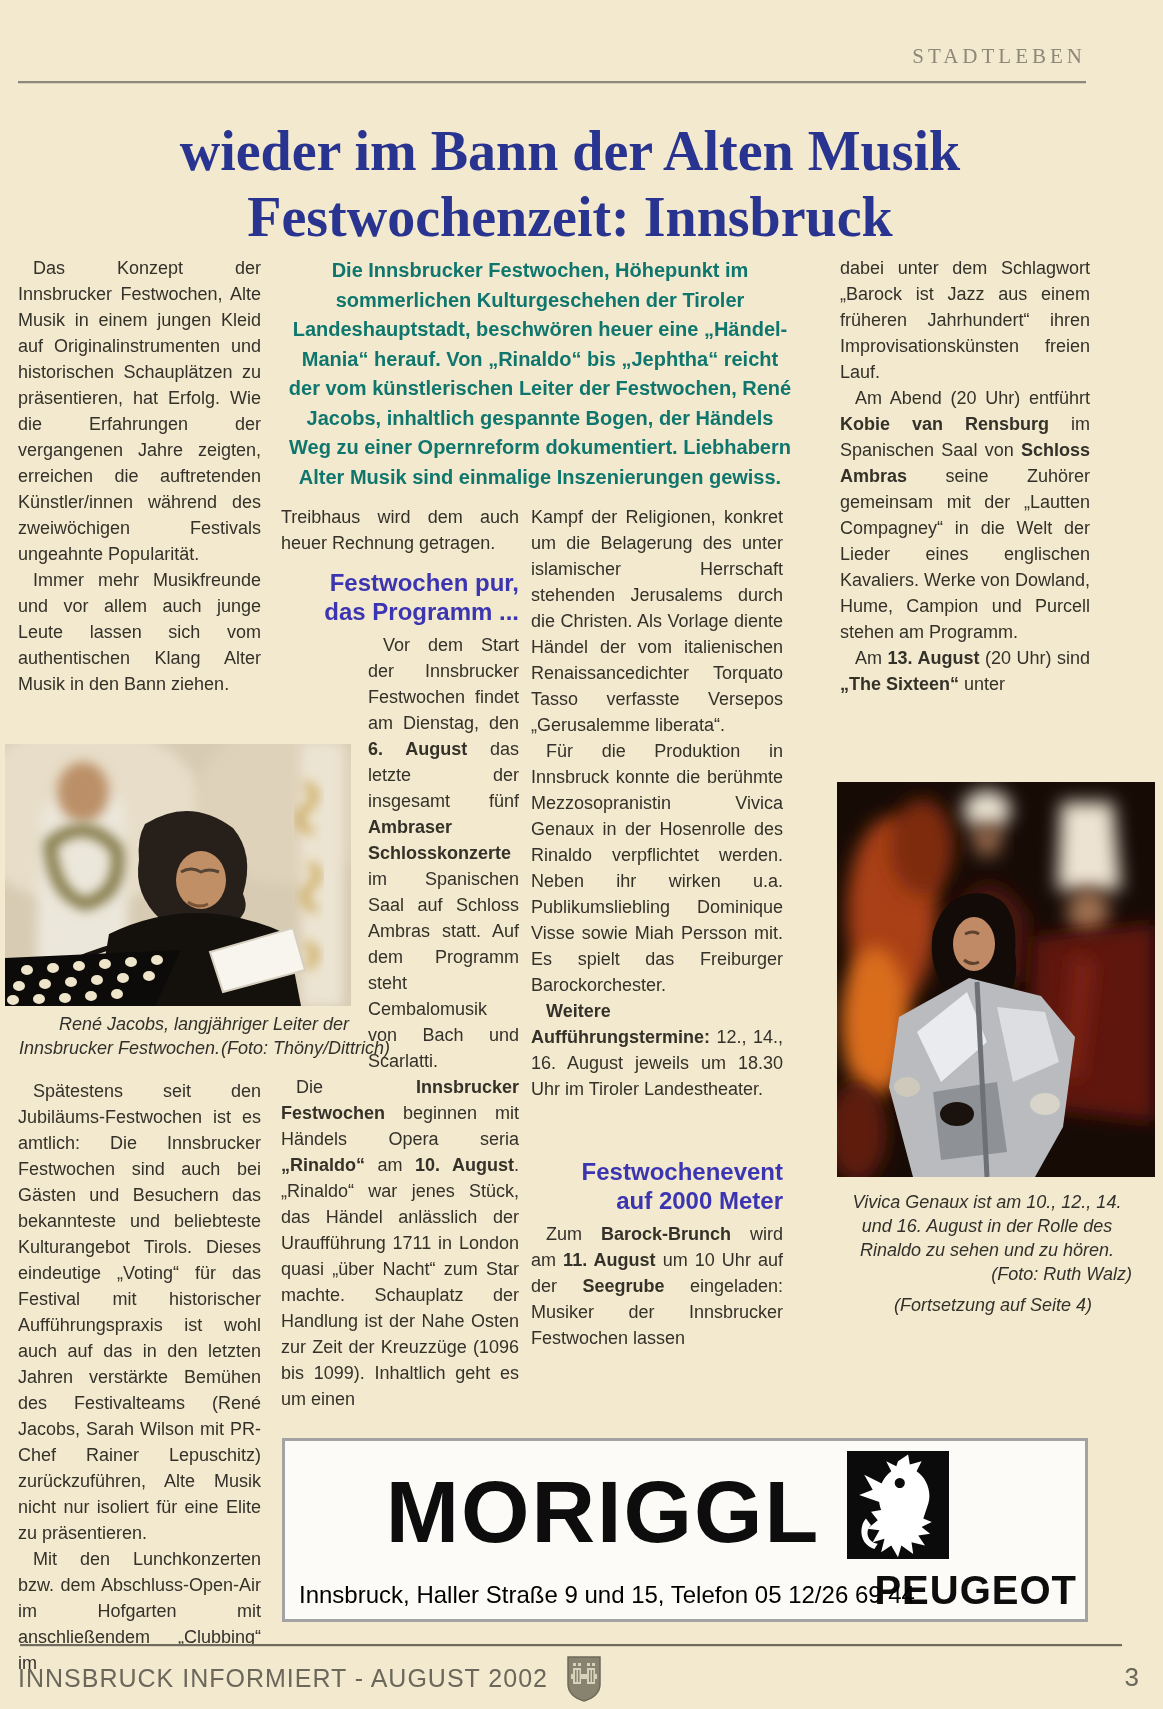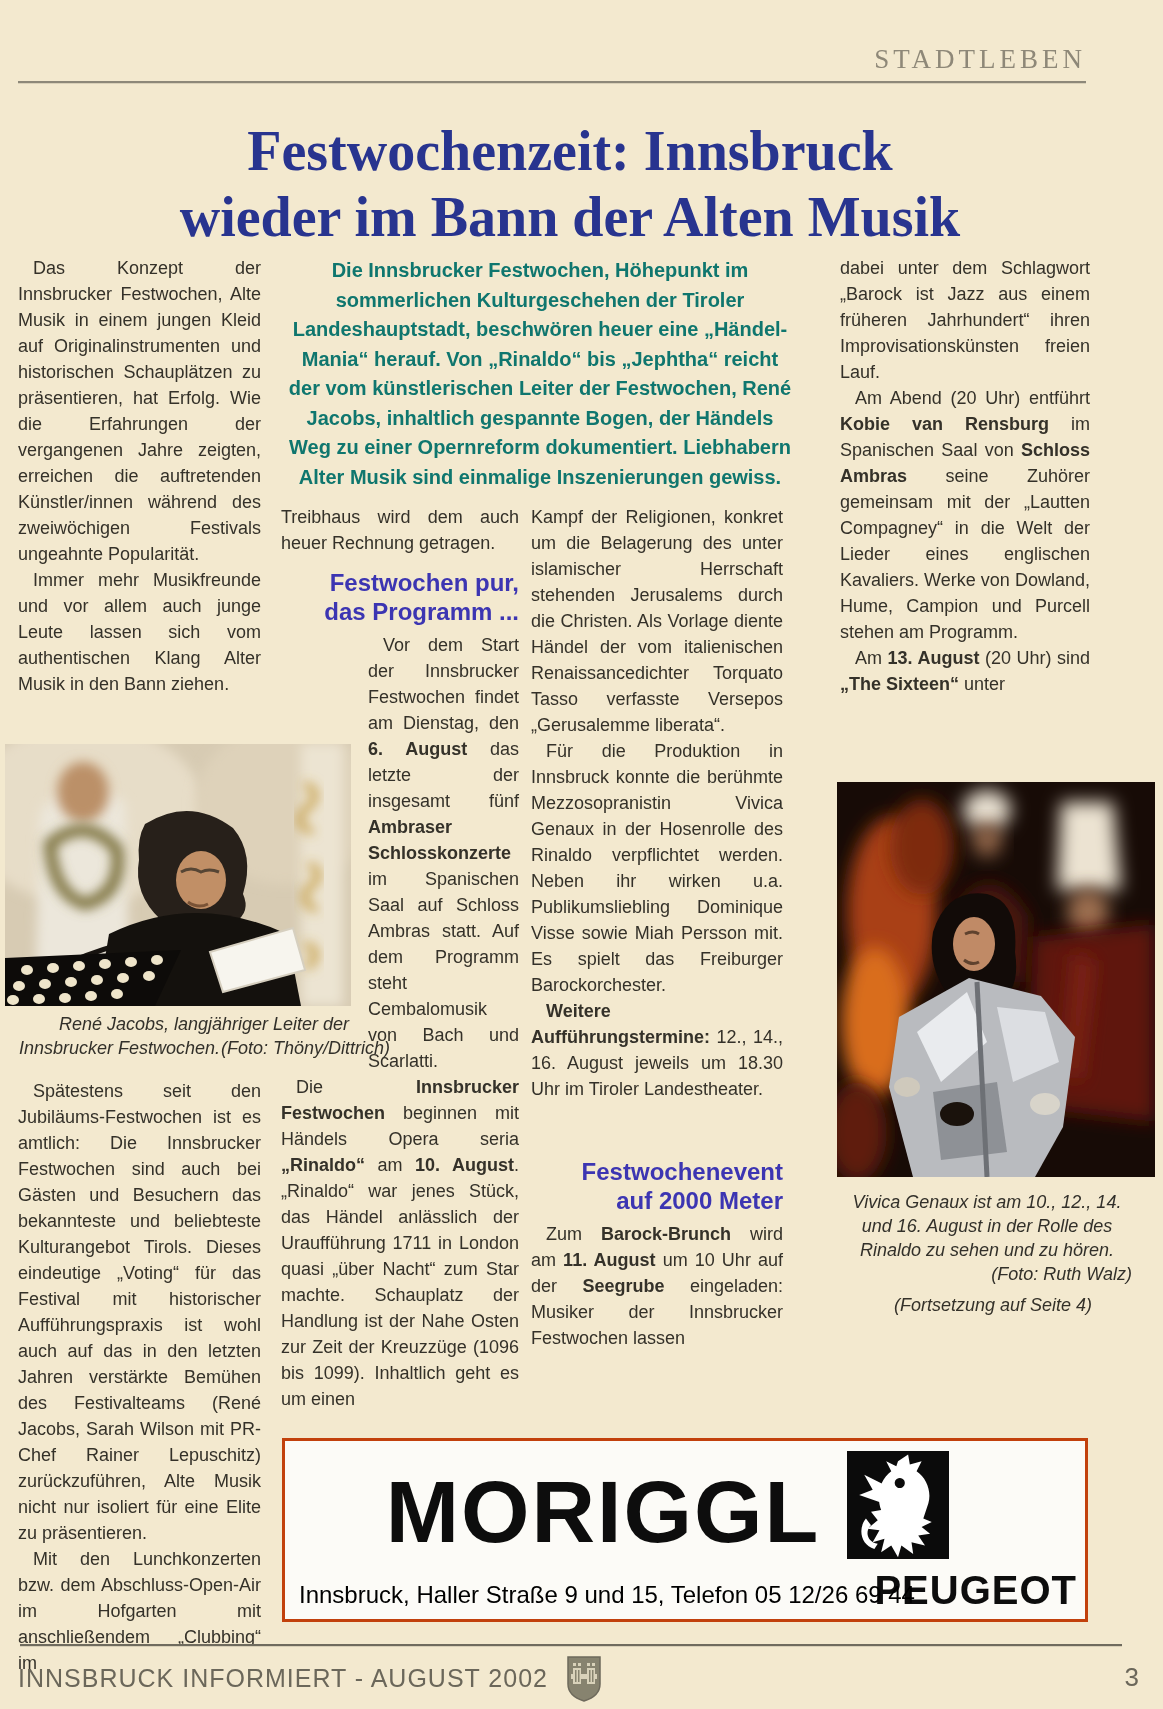--- a/index.html
+++ b/index.html
@@ -8,7 +8,7 @@
         font-family:"Liberation Sans",sans-serif;color:#343129;}
   
   .stadtleben{position:absolute;top:44px;right:77px;
-        font-family:"Liberation Serif",serif;font-size:27px;letter-spacing:4px;
+        font-family:"Liberation Serif",serif;font-size:21px;letter-spacing:4px;
         color:#8e8878;}
   .rule-top{position:absolute;top:81px;left:18px;width:1068px;height:0;
         border-top:2px solid #8d8879;box-shadow:0 1px 0 #d9d0b8;}

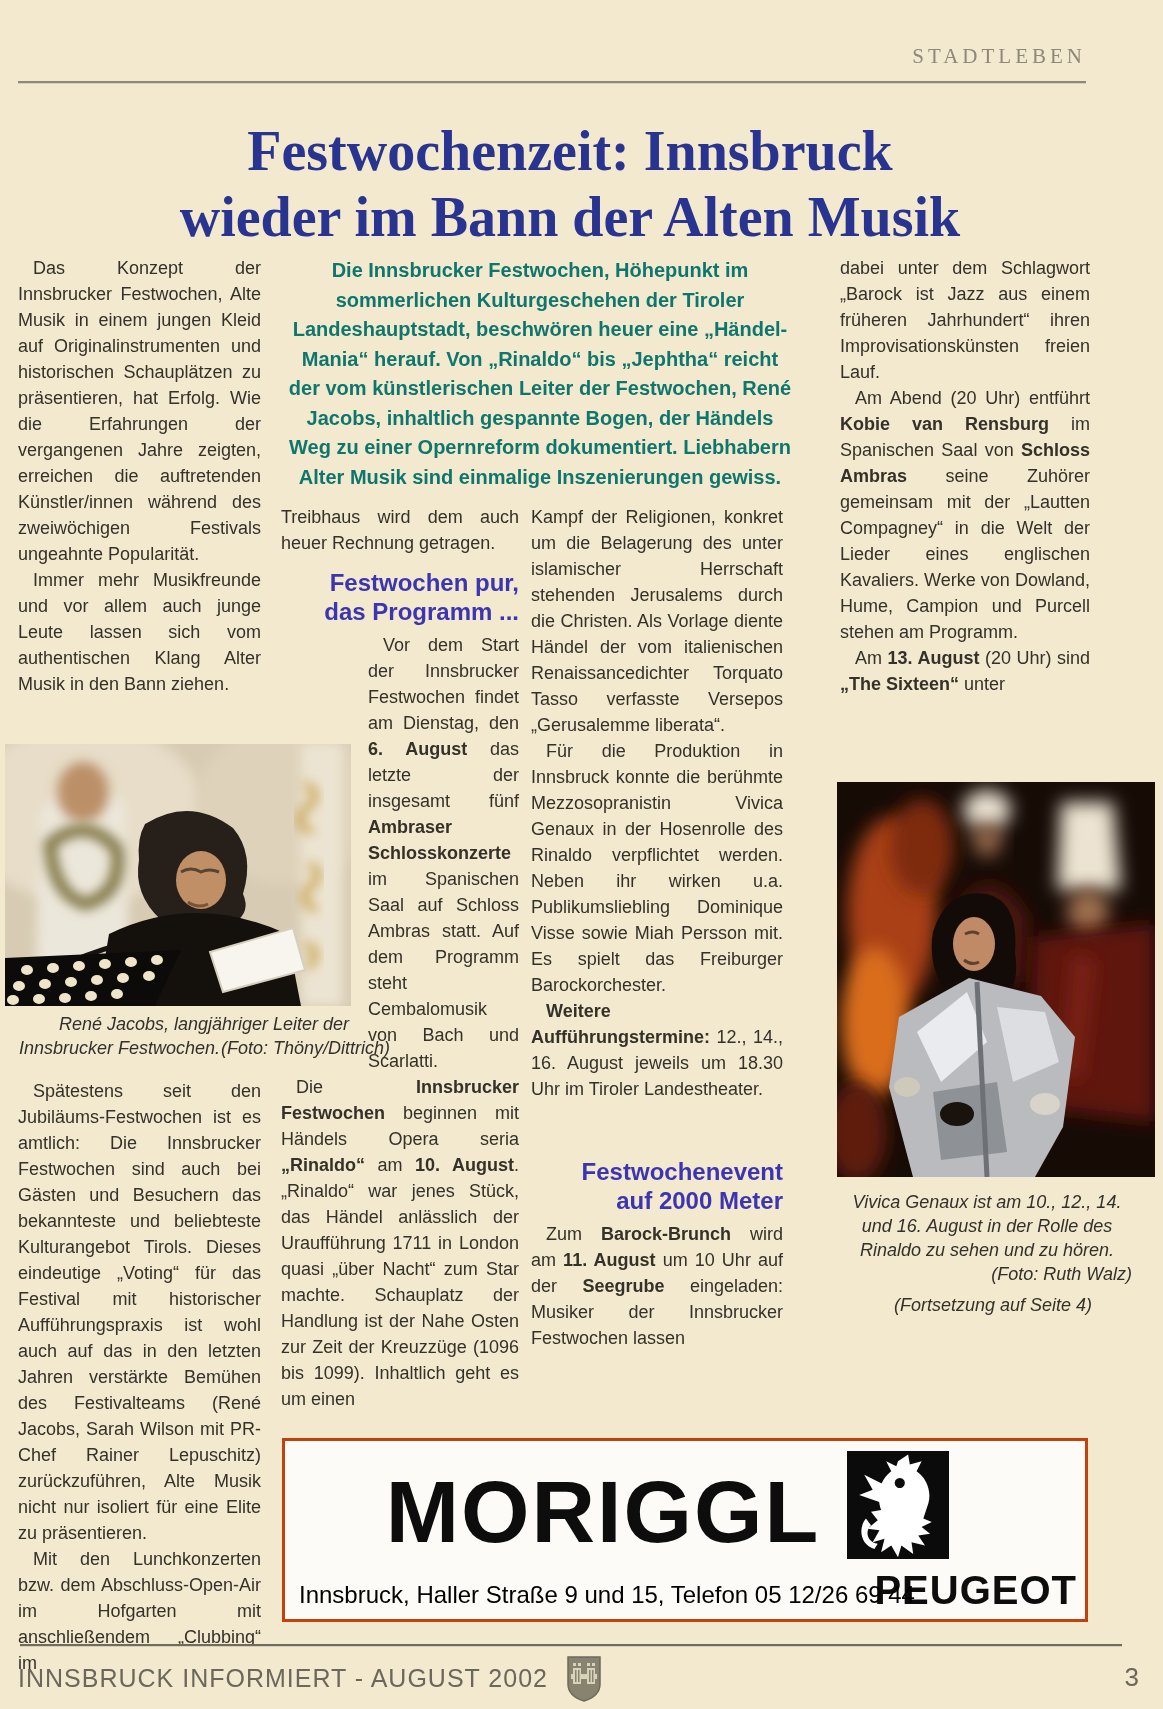--- a/index.html
+++ b/index.html
@@ -71,8 +71,8 @@
   <div class="rule-top"></div>
 
   <h1 class="title">
+    <span class="tline">wieder im Bann der Alten Musik</span>
     <span class="tline">Festwochenzeit: Innsbruck</span>
-    <span class="tline">wieder im Bann der Alten Musik</span>
   </h1>
 
   <div class="col col1a">

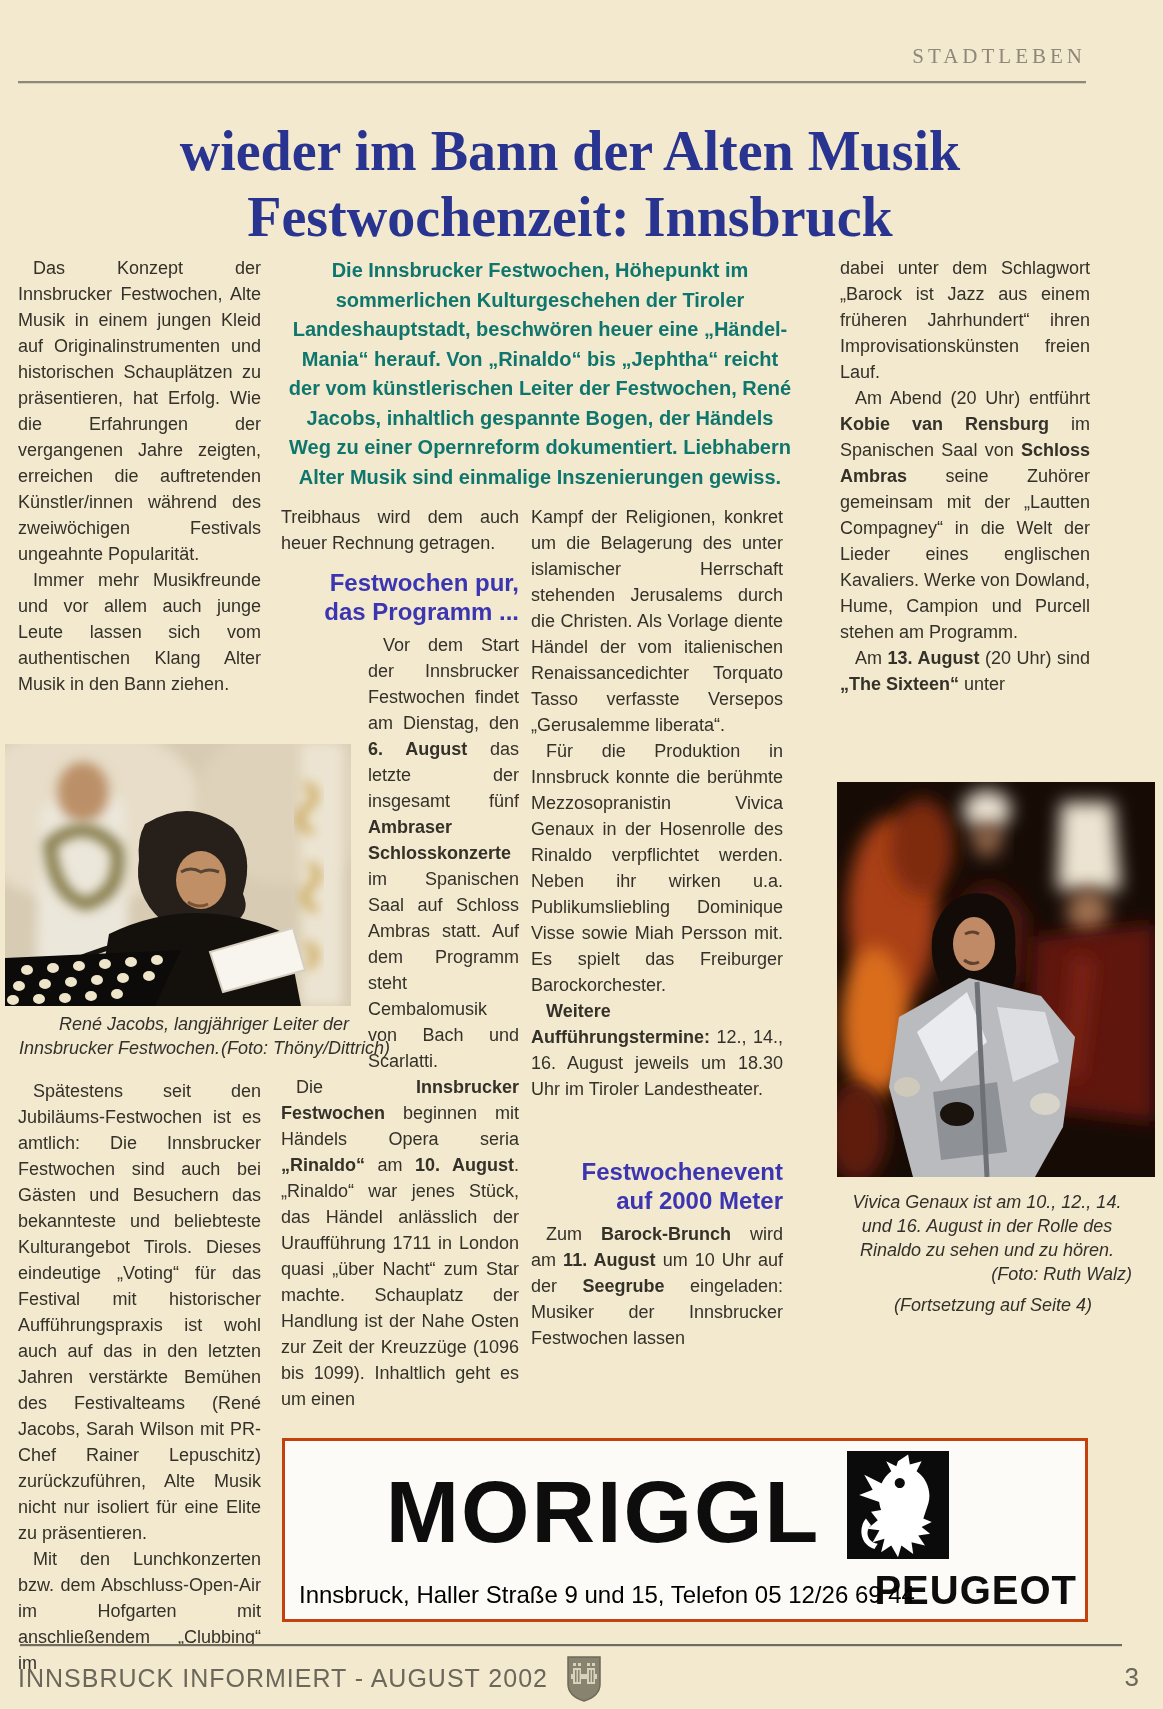--- a/index.html
+++ b/index.html
@@ -46,7 +46,7 @@
   .credit{float:right;}
   
   .ad{position:absolute;left:282px;top:1438px;width:806px;height:184px;
-        background:#fcfbf7;border:3px solid #c2410c;box-sizing:border-box;}
+        background:#fcfbf7;border:3px solid #a3a3a3;box-sizing:border-box;}
   .ad-name{position:absolute;left:48px;top:20px;width:540px;text-align:center;
         font-weight:bold;font-size:88px;letter-spacing:2px;color:#0d0d0d;}
   .ad-logo{position:absolute;right:136px;top:10px;width:102px;height:108px;

